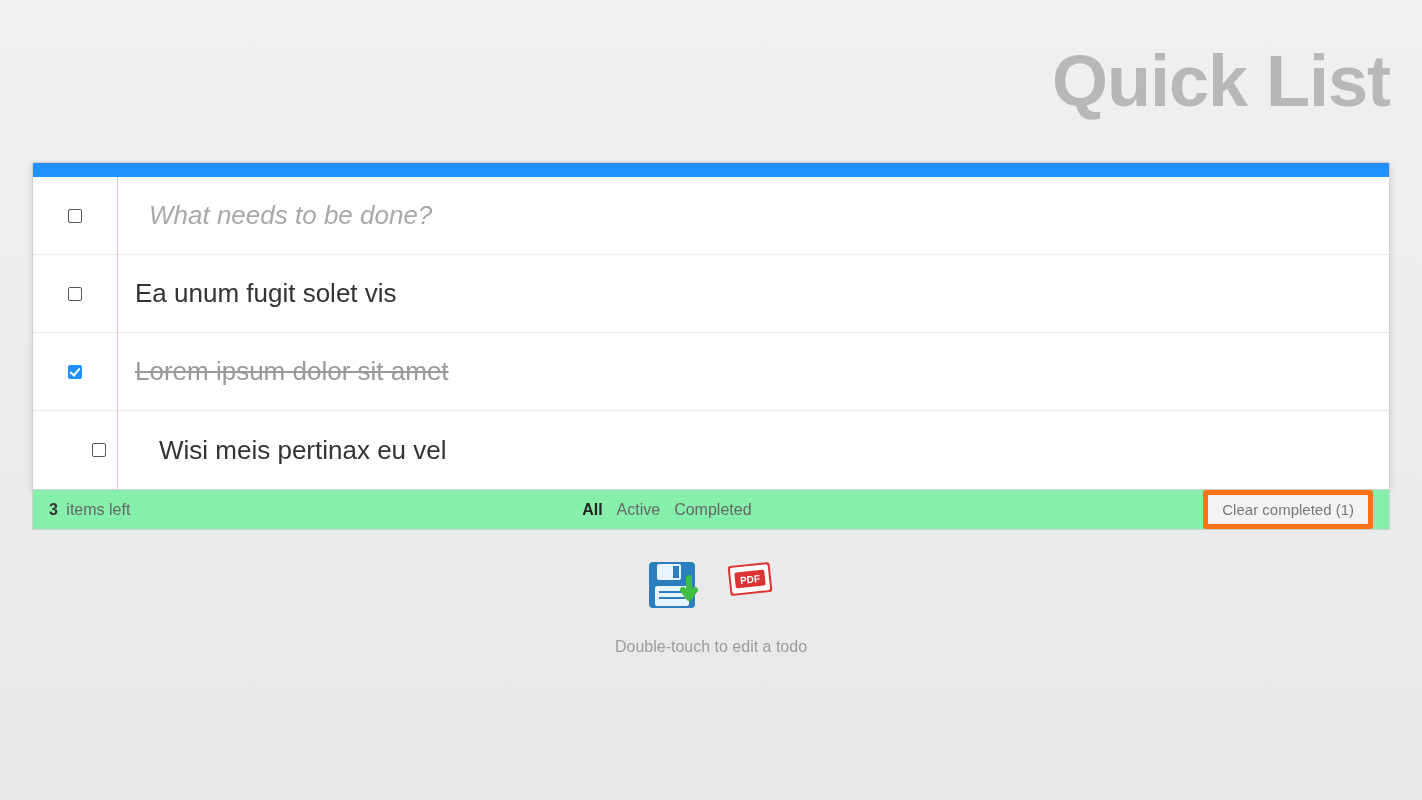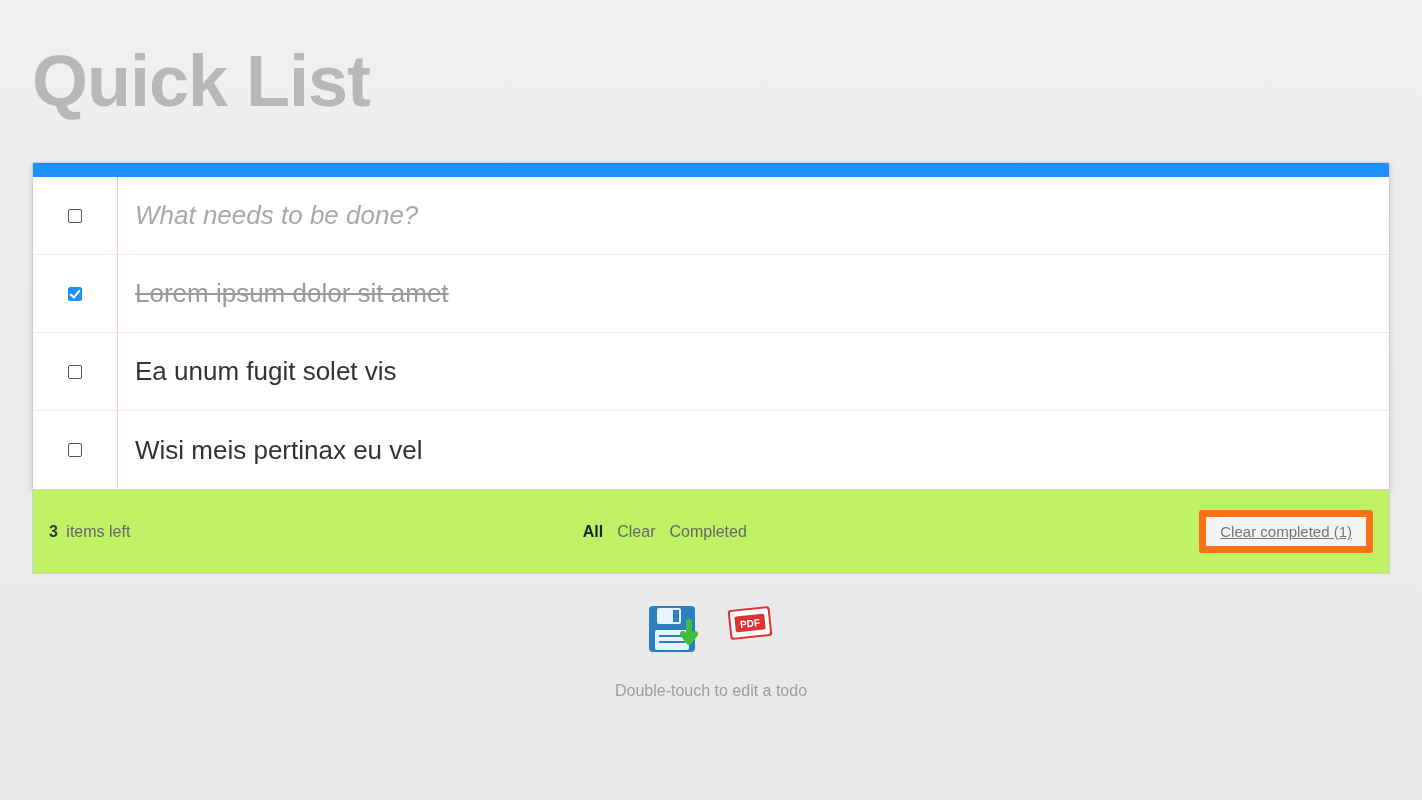--- a/index.html
+++ b/index.html
@@ -15,7 +15,7 @@
     padding: 0 32px;
   }
   h1.title {
-    text-align: left;
+    text-align: right;
     font-size: 72px;
     font-weight: 700;
     color: #b8b8b8;

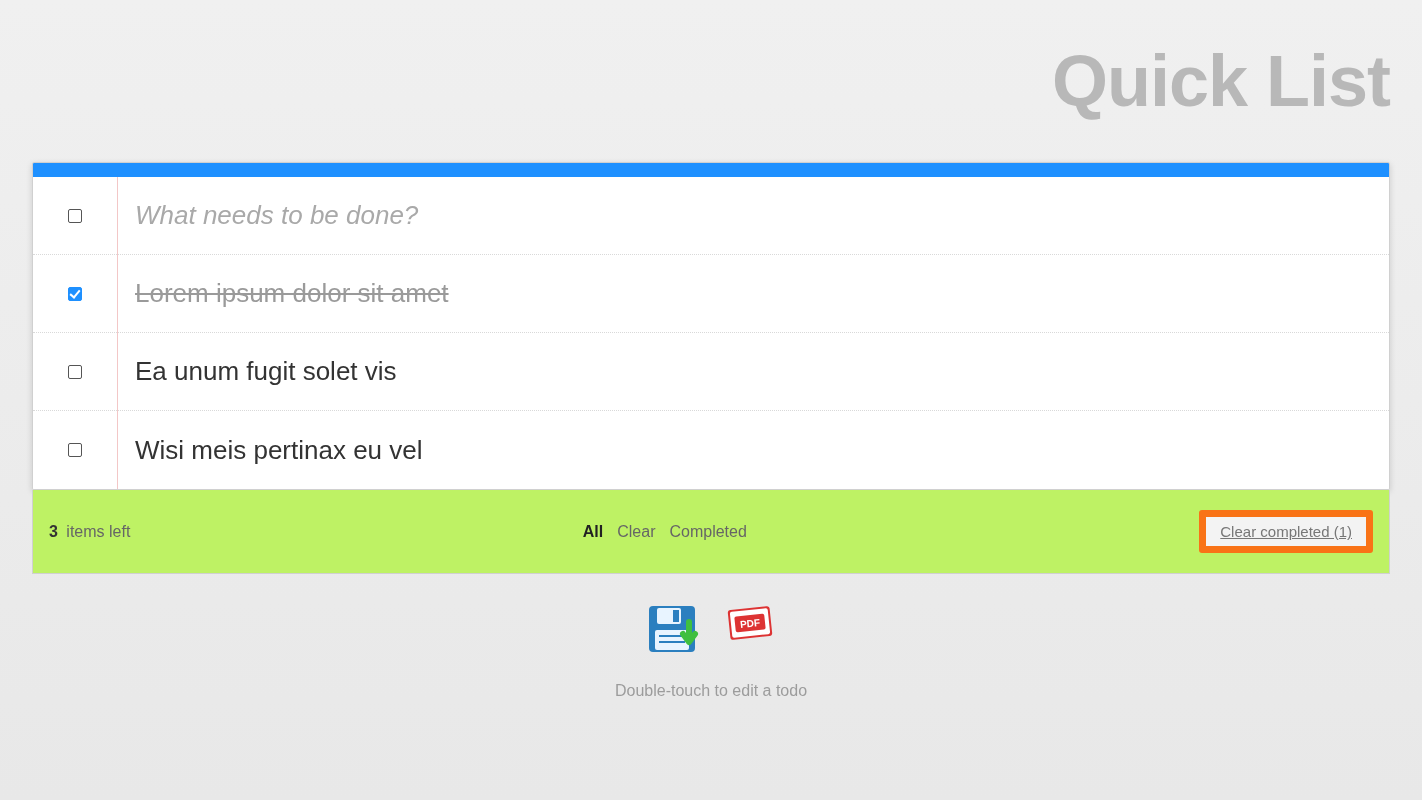--- a/index.html
+++ b/index.html
@@ -91,7 +91,7 @@
     font-size: 26px;
     font-style: italic;
     color: #a9a9a9;
-    padding-left: 18px;
+    padding-left: 32px;
     flex: 1;
     background: transparent;
   }

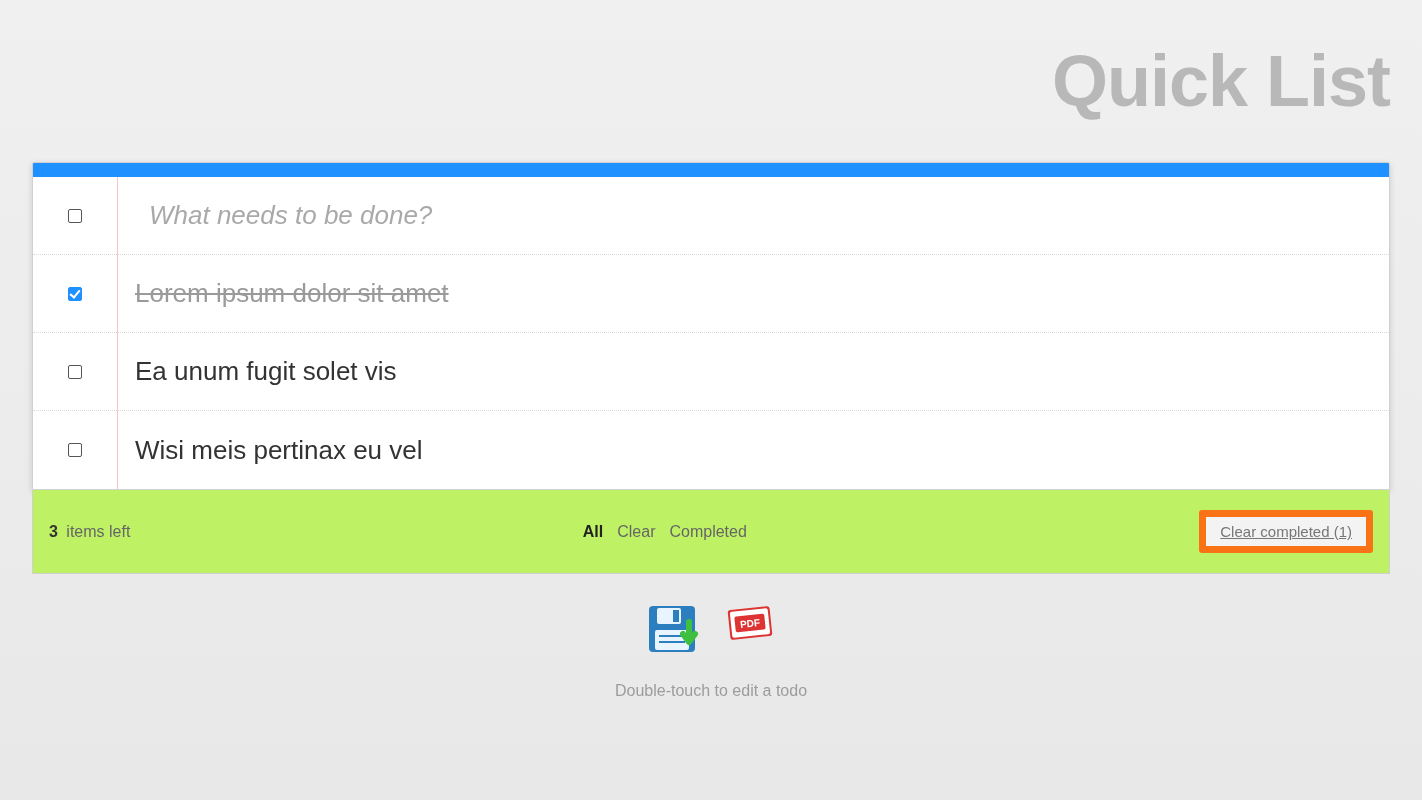--- a/index.html
+++ b/index.html
@@ -165,16 +165,16 @@
 
       <div class="row">
         <div class="chk-cell">
+          <div class="chk"></div>
+        </div>
+        <div class="todo-text">Ea unum fugit solet vis</div>
+      </div>
+
+      <div class="row">
+        <div class="chk-cell">
           <div class="chk checked"></div>
         </div>
         <div class="todo-text completed">Lorem ipsum dolor sit amet</div>
-      </div>
-
-      <div class="row">
-        <div class="chk-cell">
-          <div class="chk"></div>
-        </div>
-        <div class="todo-text">Ea unum fugit solet vis</div>
       </div>
 
 

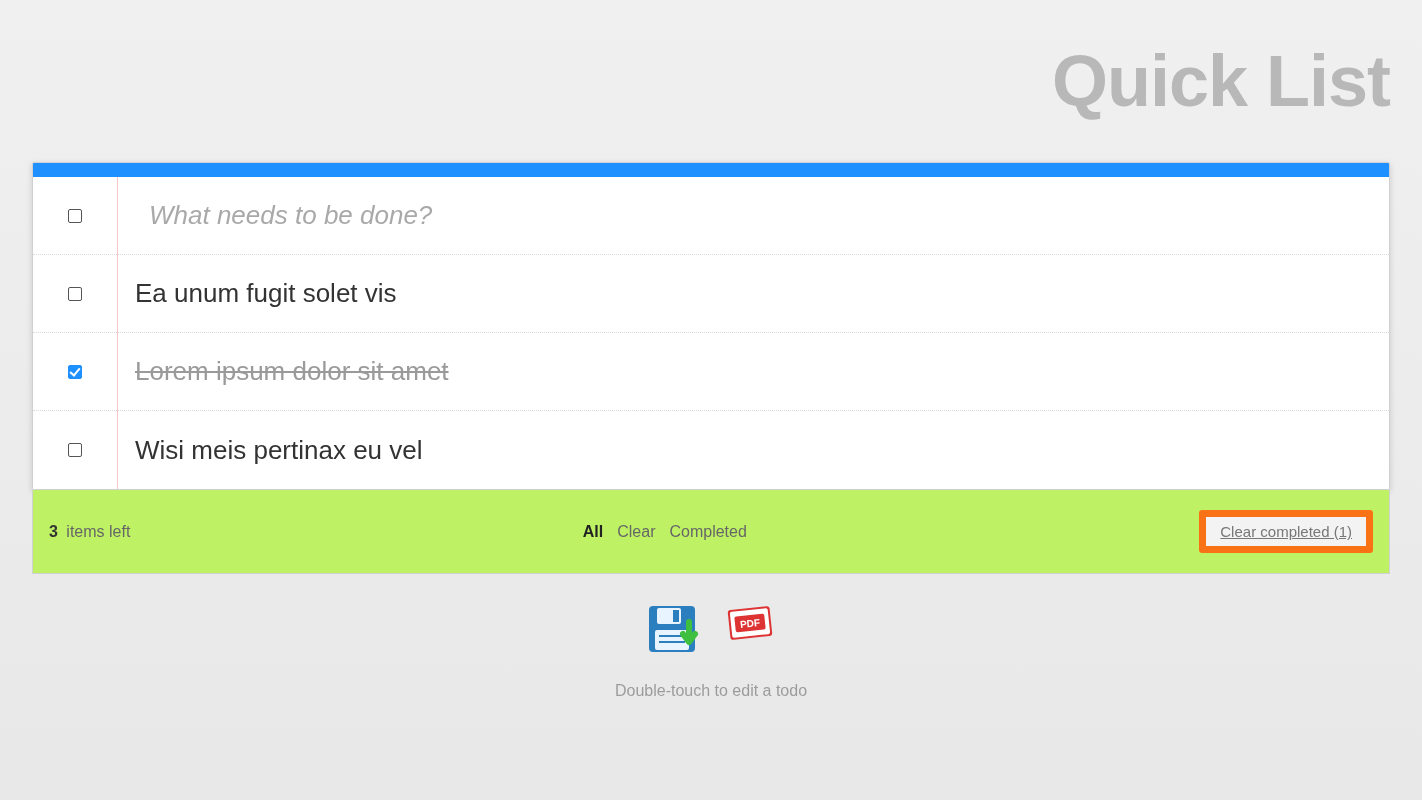--- a/index.html
+++ b/index.html
@@ -46,7 +46,7 @@
     min-height: 78px;
     padding: 0 20px 0 0;
   }
-  .row:last-child { border-bottom: none; }
+  .row:last-child { border-bottom: none; margin-left: 24px; }
   .chk-cell {
     width: 84px;
     display: flex;

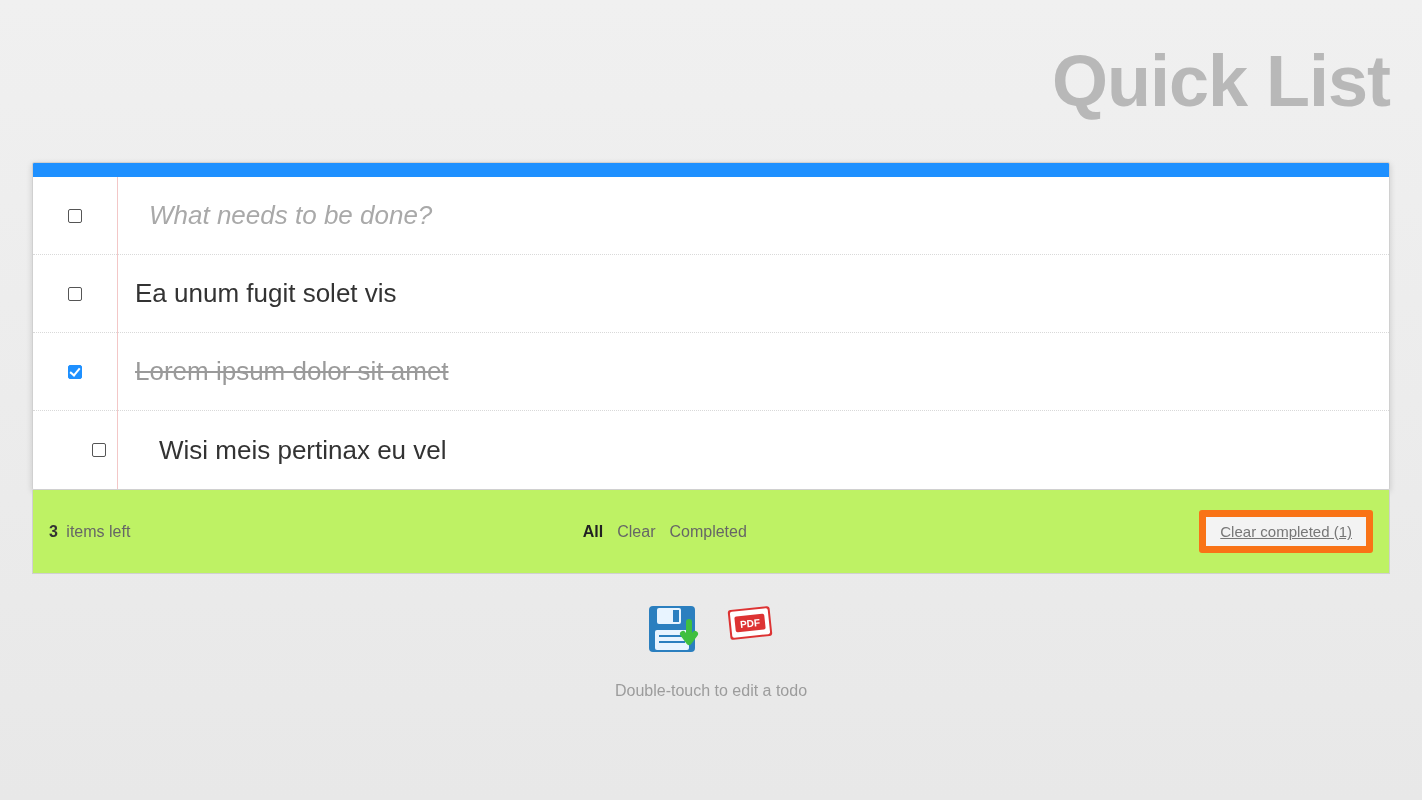--- a/index.html
+++ b/index.html
@@ -97,13 +97,13 @@
   }
   .new-input::placeholder { color: #a9a9a9; }
   .footer-bar {
-    background: #bef264;
+    background: #86efac;
     border: 1px solid #d0d0d0;
     border-top: none;
     display: flex;
     align-items: center;
     justify-content: space-between;
-    padding: 20px 16px;
+    padding: 0 16px;
     font-size: 16px;
     color: #666;
   }

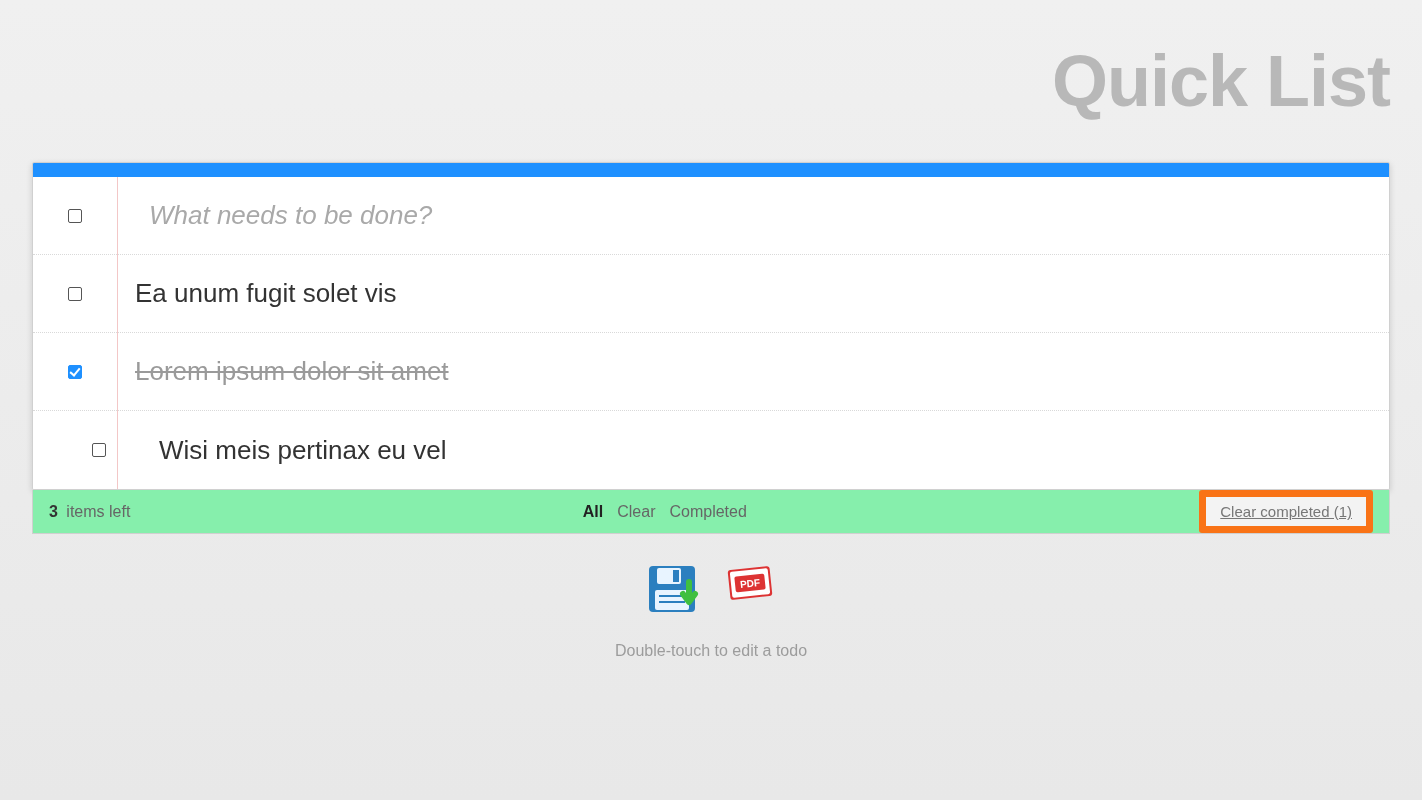--- a/index.html
+++ b/index.html
@@ -195,7 +195,7 @@
     </div>
     <div class="filters">
       <span class="filter active">All</span>
-      <span class="filter">Clear</span>
+      <span class="filter">Active</span>
       <span class="filter">Completed</span>
     </div>
     <button class="clear-btn">Clear completed (1)</button>

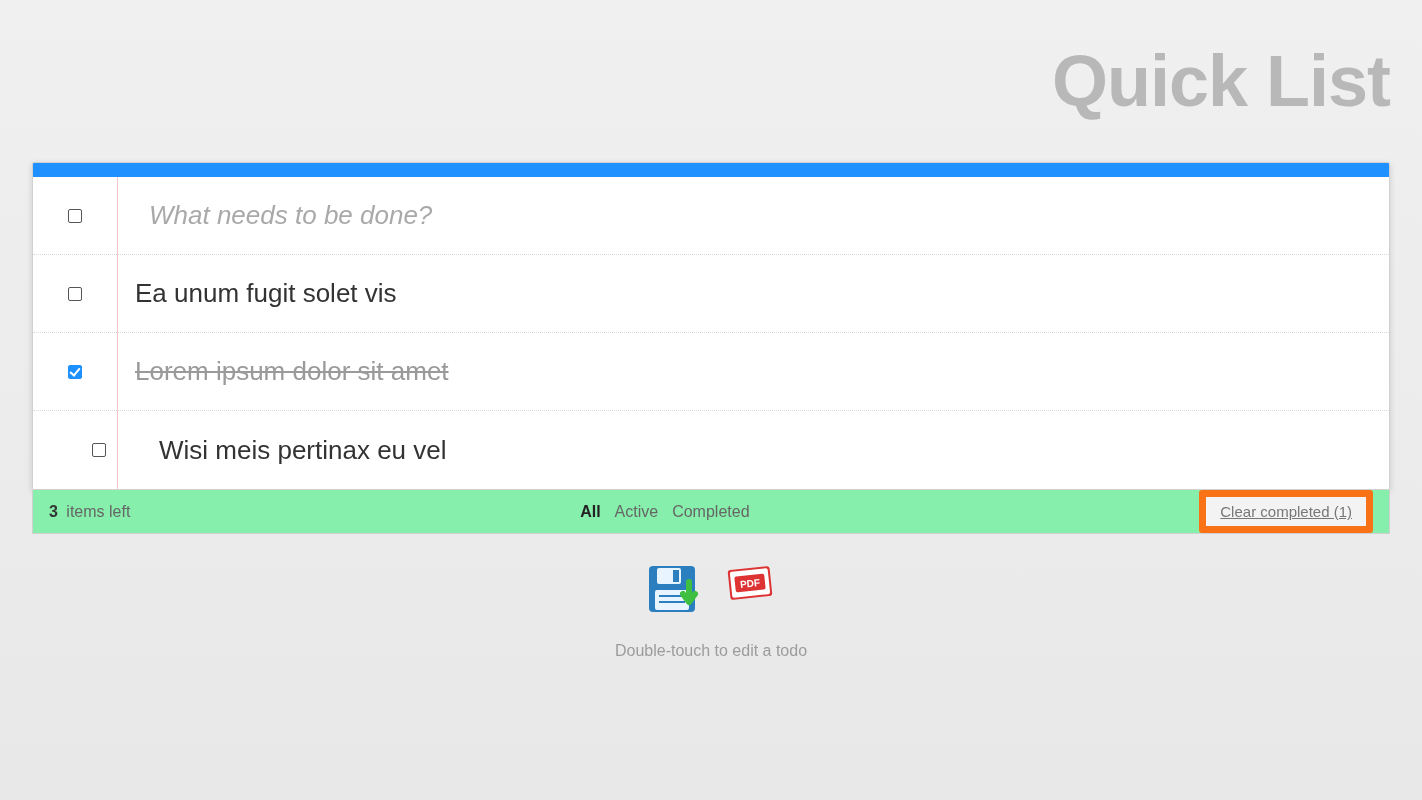--- a/index.html
+++ b/index.html
@@ -117,13 +117,12 @@
   .filters .filter.active { color: #222; font-weight: 700; }
   .clear-btn {
     background: #f3f3f3;
-    border: 7px solid #f97316;
+    border: 5px solid #f97316;
     border-radius: 3px;
     padding: 6px 14px;
     font-size: 15px;
     color: #777;
     cursor: pointer;
-    text-decoration: underline;
   }
   .below {
     text-align: center;

